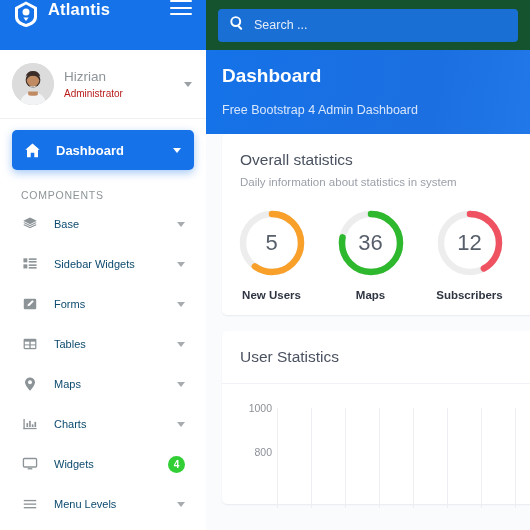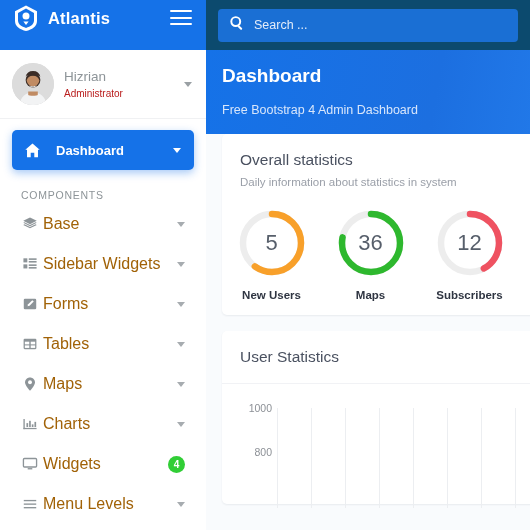--- a/index.html
+++ b/index.html
@@ -22,7 +22,7 @@
   #logo-header {
     height: 50px; width: 206px;
     background: #1572e8;
-    display: flex; align-items: center;
+    display: flex; 
     padding: 0 14px 14px 13px;
   }
   .logo-mark { width: 26px; height: 28px; flex: 0 0 auto; }

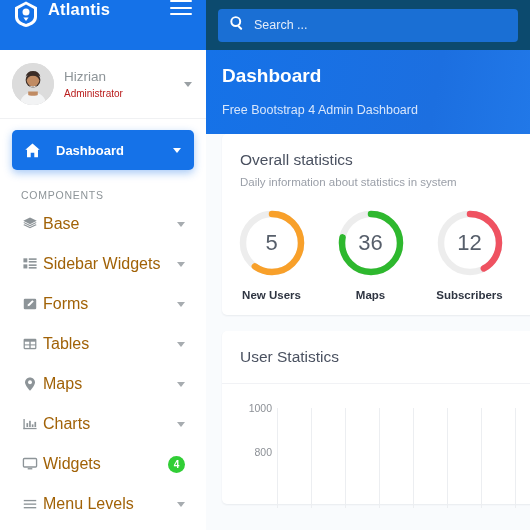--- a/index.html
+++ b/index.html
@@ -114,7 +114,7 @@
   }
   #topbar {
     height: 50px; width: 324px;
-    background: #0c4a6e;
+    background: #14532d;
     display: flex; align-items: center;
     padding-left: 12px;
   }

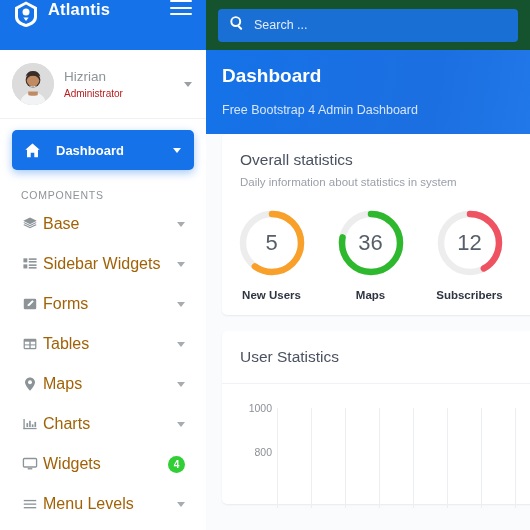--- a/index.html
+++ b/index.html
@@ -91,7 +91,7 @@
     padding: 0 21px 0 22px; cursor: pointer;
   }
   .nav-item .ni { width: 21px; flex: 0 0 auto; display: flex; align-items: center; }
-  .nav-item .nl { flex: 1 1 auto; font-size: 16px; color: #a16207; }
+  .nav-item .nl { flex: 1 1 auto; font-size: 11px; color: #0c4a6e; margin-left: 11px; }
   .caret-g {
     width: 0; height: 0; flex: 0 0 auto;
     border-left: 4.5px solid transparent;

